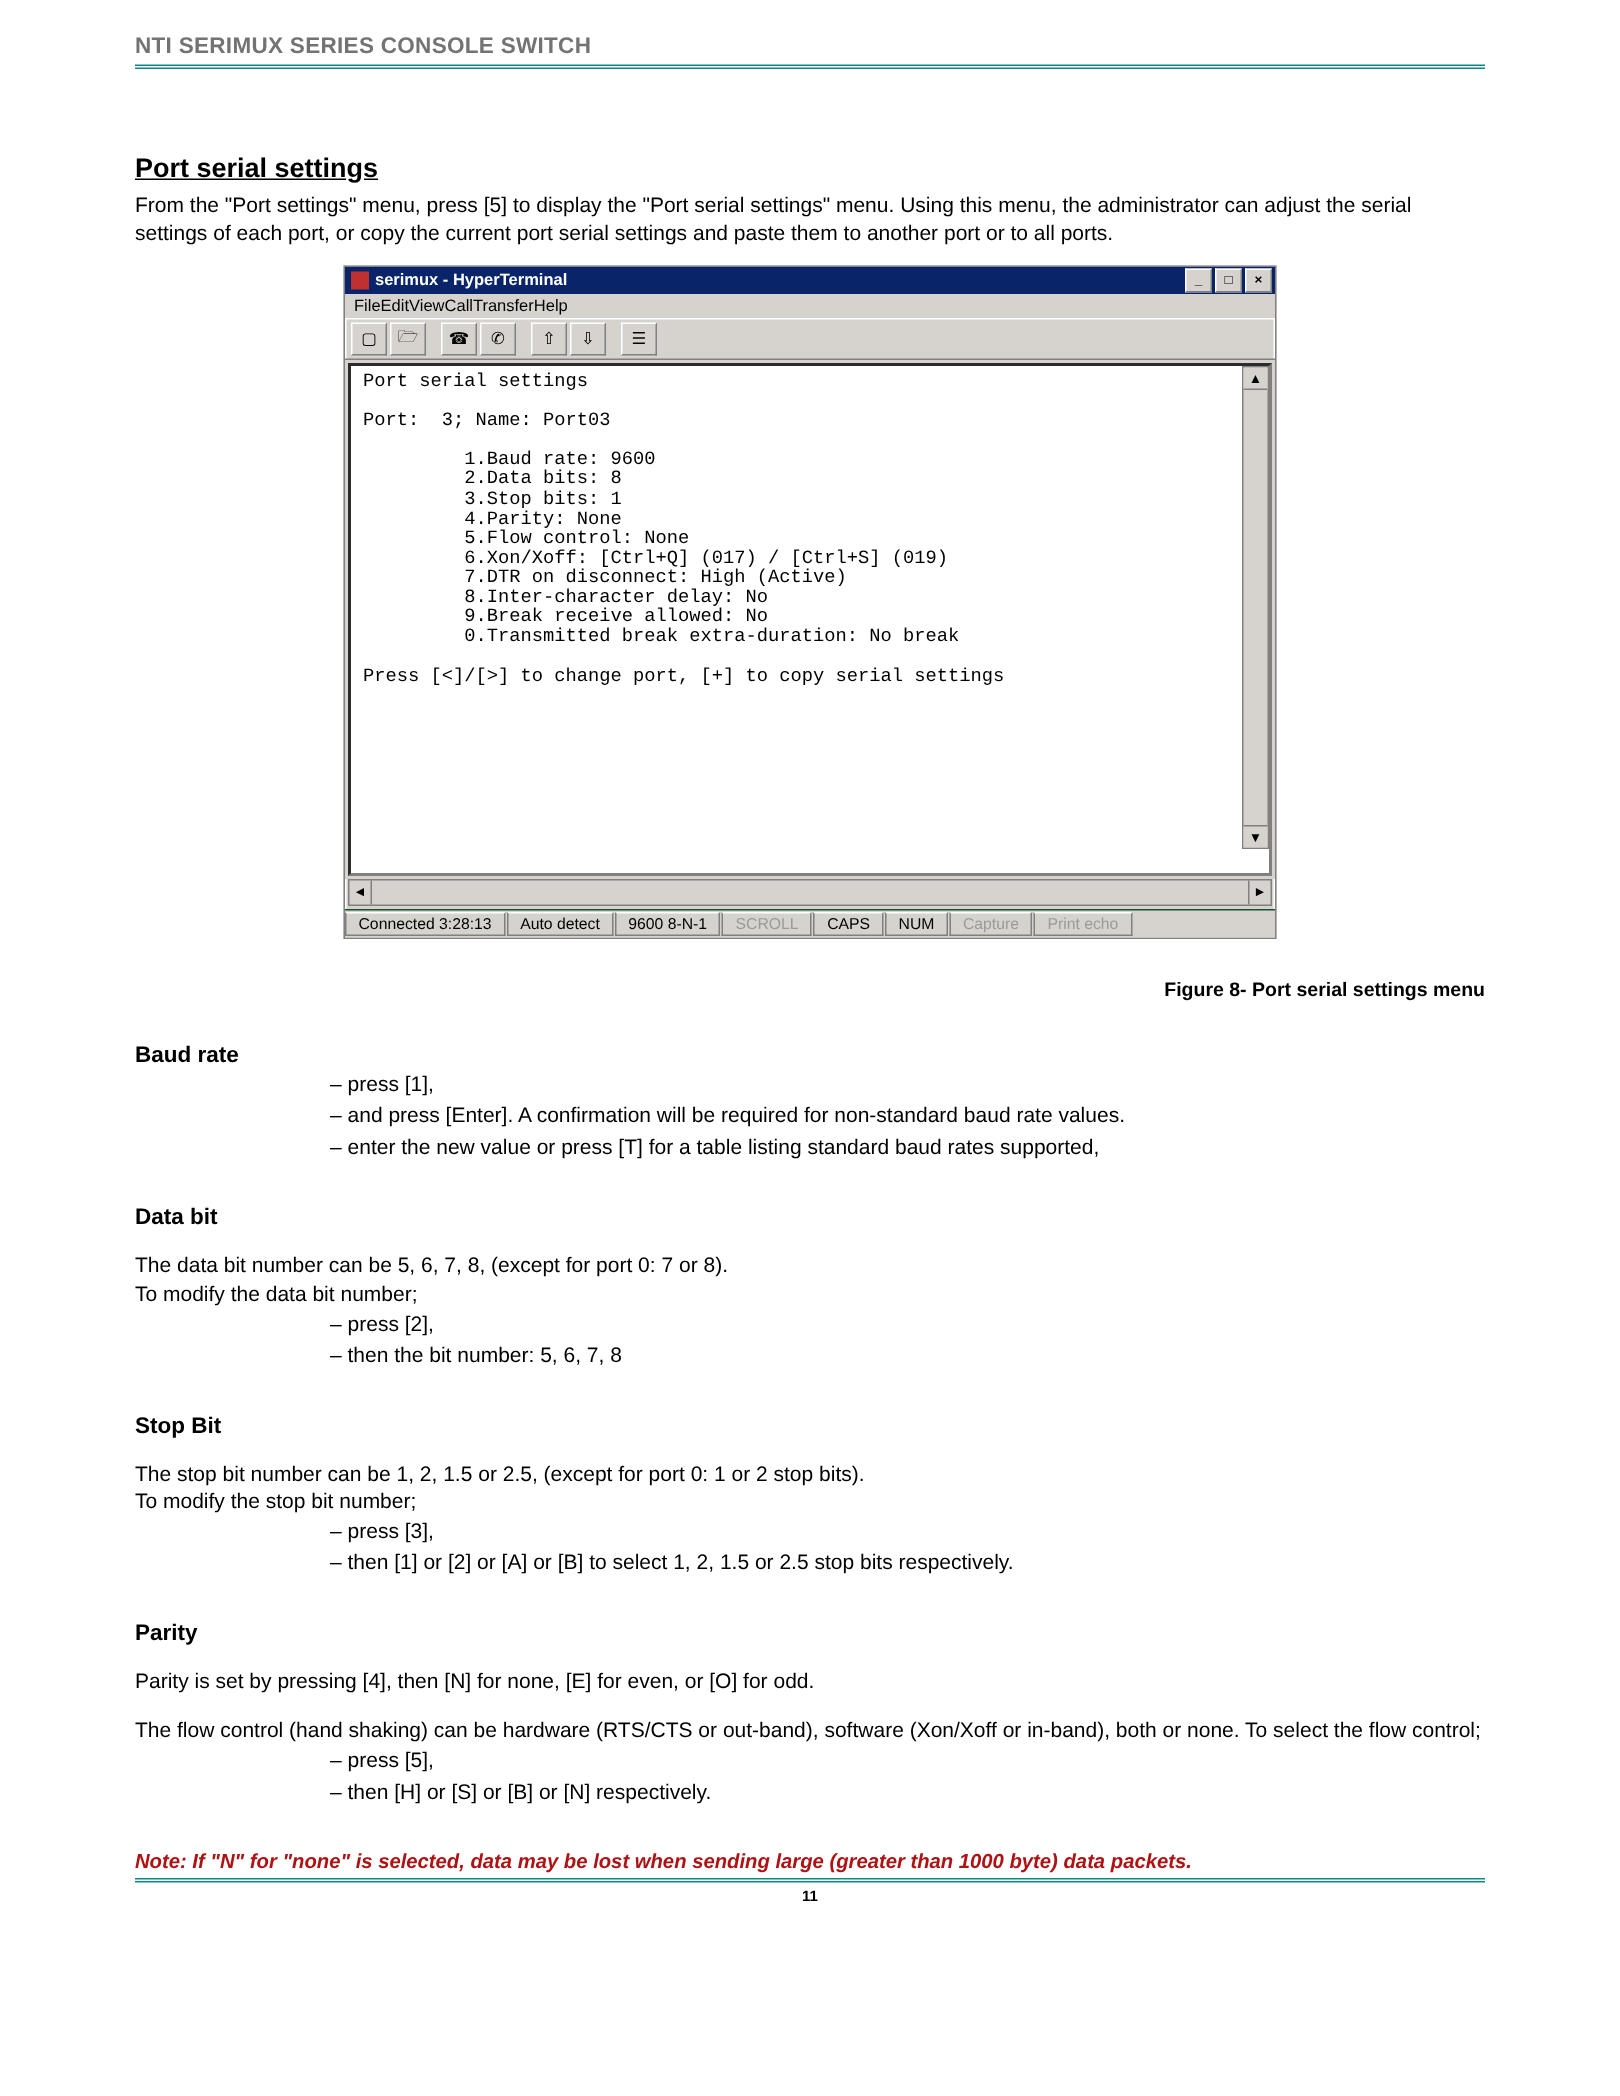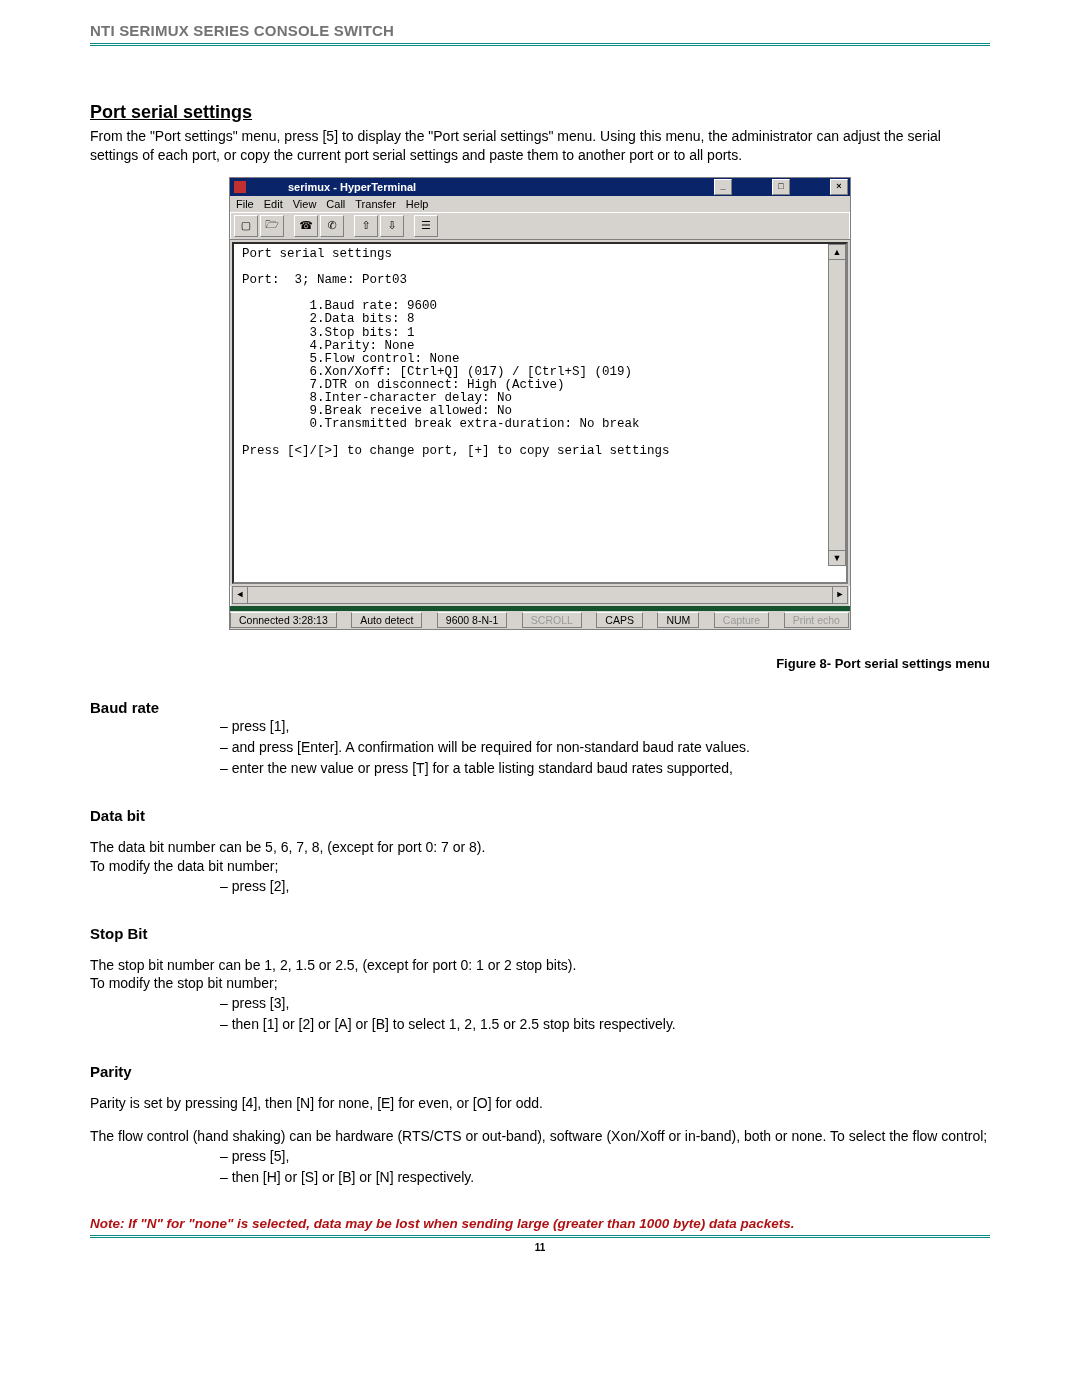--- a/index.html
+++ b/index.html
@@ -95,7 +95,6 @@
     height: 18px;
     padding: 0 2px 0 4px;
     font-weight: bold;
-    gap: 38px;
   }
   .ht-titlebar .title-icon {
     width: 12px;

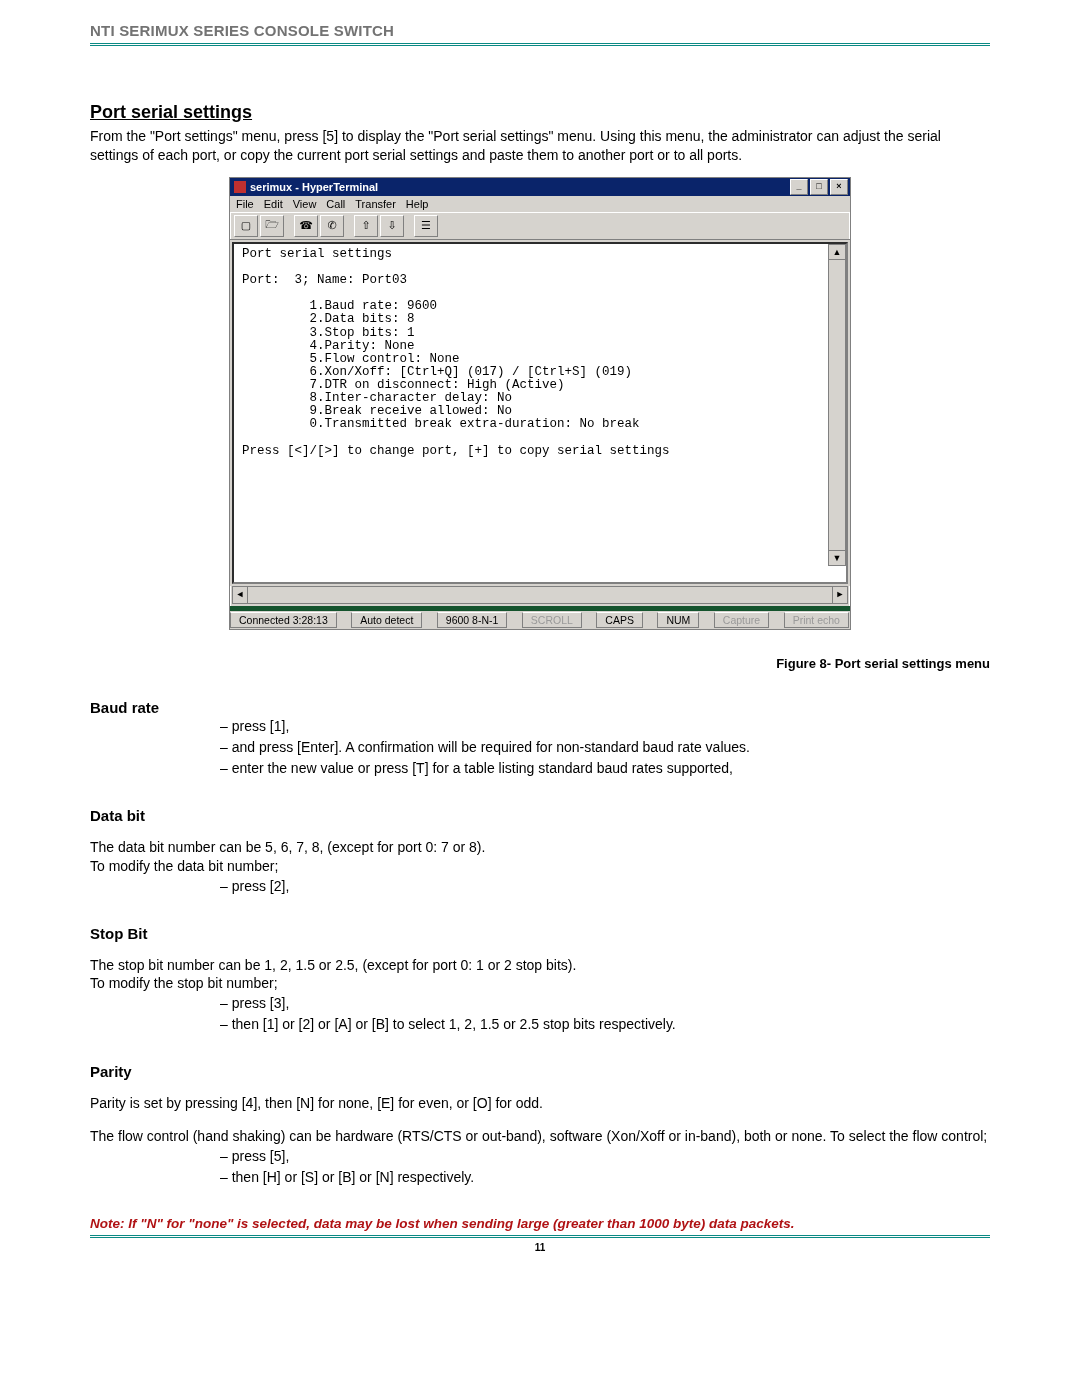--- a/index.html
+++ b/index.html
@@ -121,7 +121,6 @@
   }
   .ht-menubar {
     display: flex;
-    gap: 10px;
     padding: 2px 6px;
     background: #d6d3ce;
     color: #000;

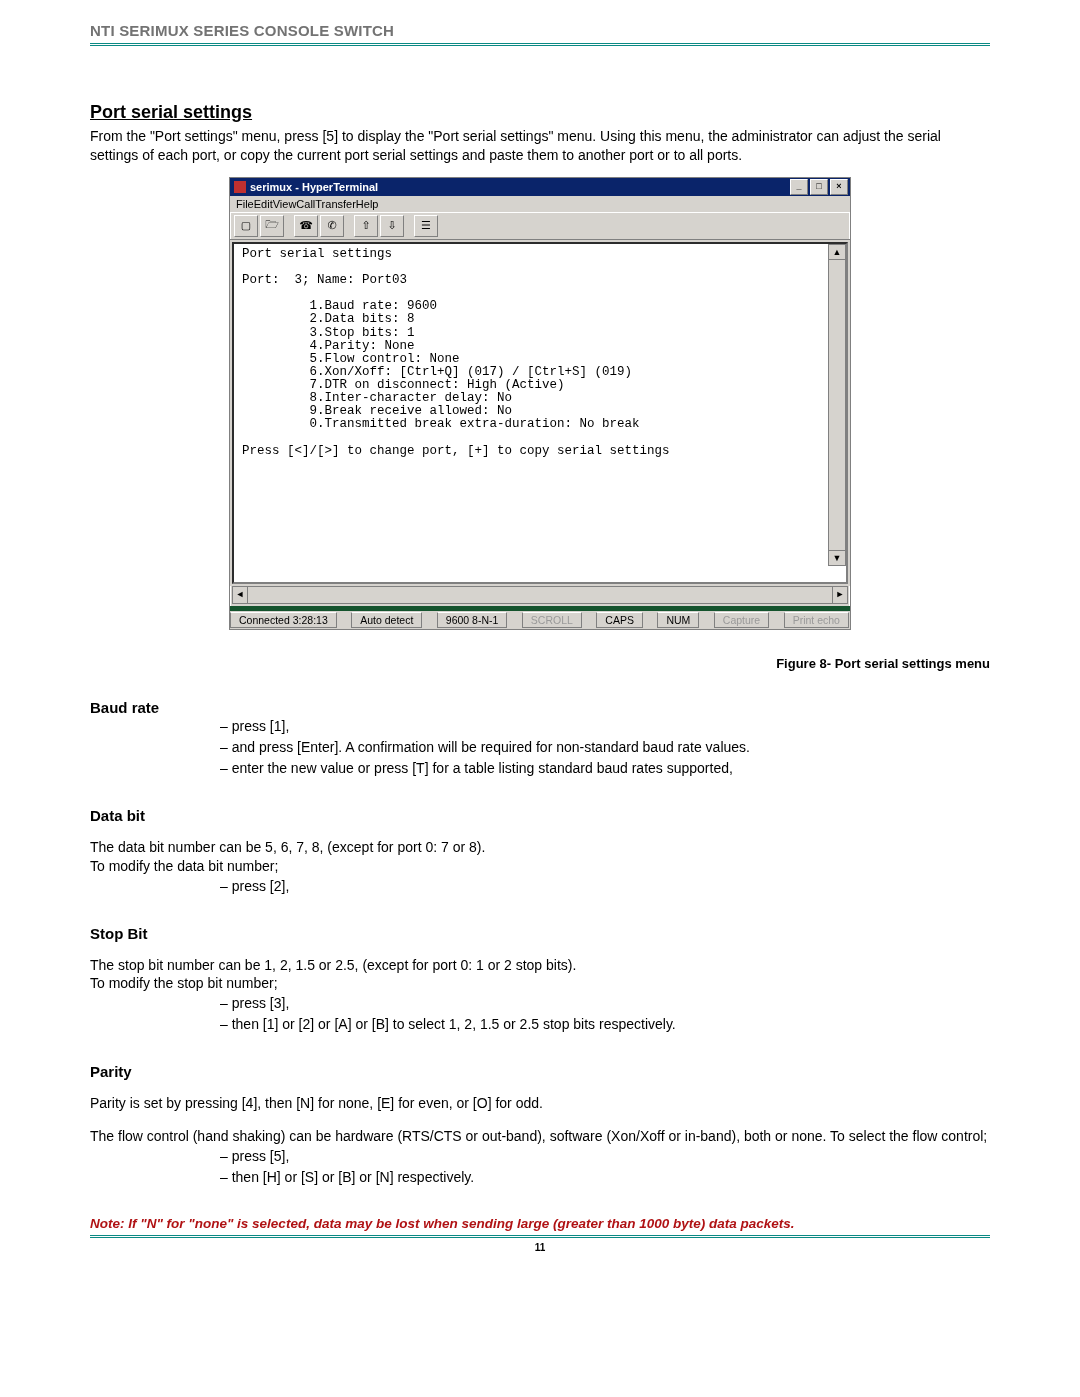--- a/index.html
+++ b/index.html
@@ -185,10 +185,9 @@
   .ht-hscroll .arrow.right { border-right:none; border-left:1px solid #808080; }
   .ht-status {
     display: flex;
-    border-top: 5px solid #14532d;
+    border-top: 1px solid #14532d;
     background: #d6d3ce;
     font-size: 10.5px;
-    justify-content: space-between;
   }
   .ht-status .cell {
     border: 1px solid #808080;

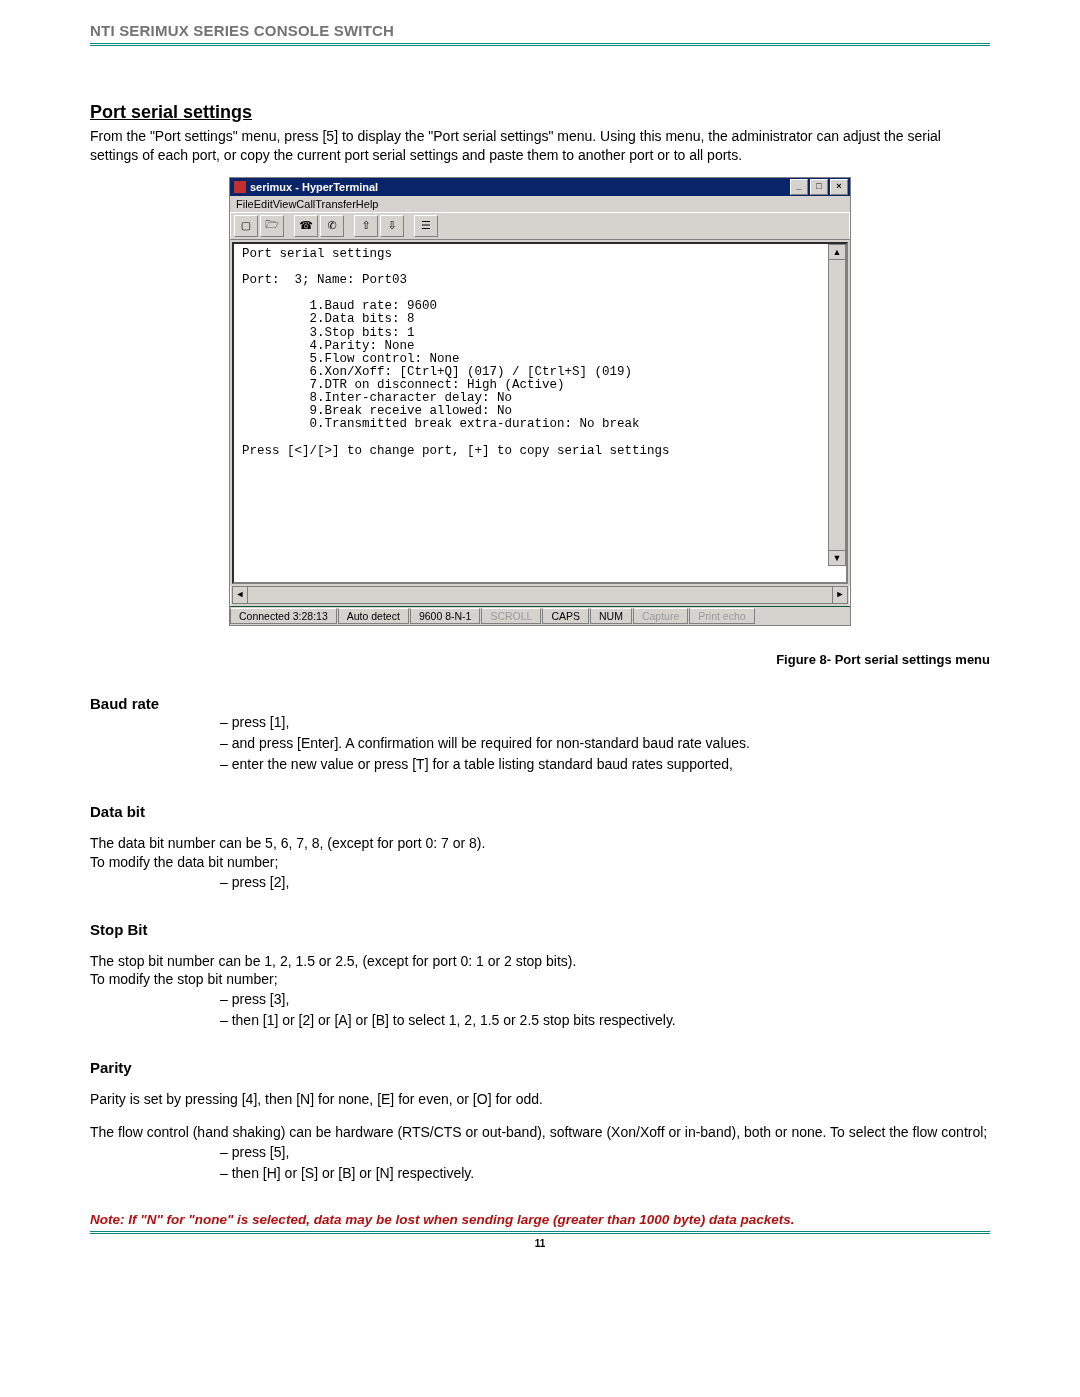--- a/index.html
+++ b/index.html
@@ -290,6 +290,7 @@
   <div class="body-text" style="margin-top:0">To modify the data bit number;</div>
   <div class="indent-list">
     <div class="row">press [2],</div>
+    <div class="row">then the bit number: 5, 6, 7, 8</div>
   </div>
 
   <div class="sub-head">Stop Bit</div>

